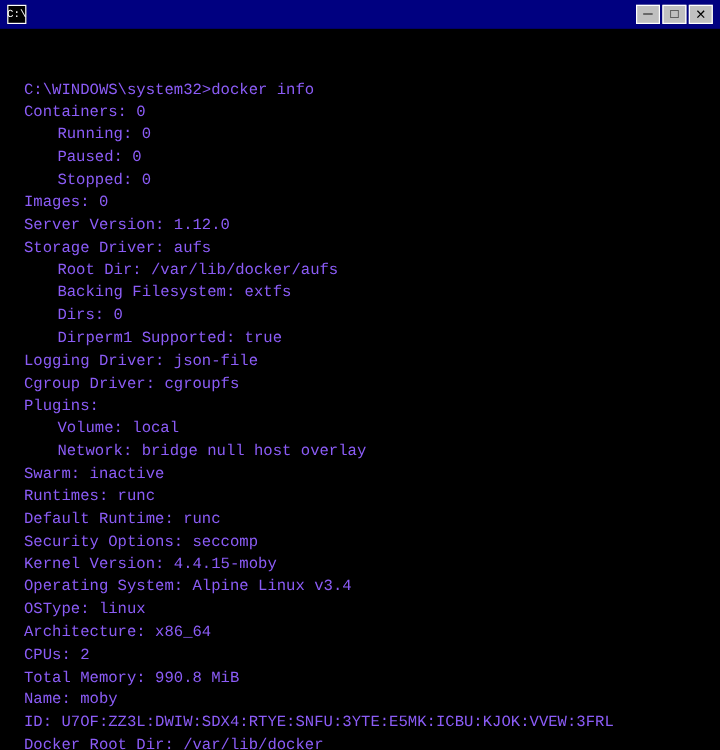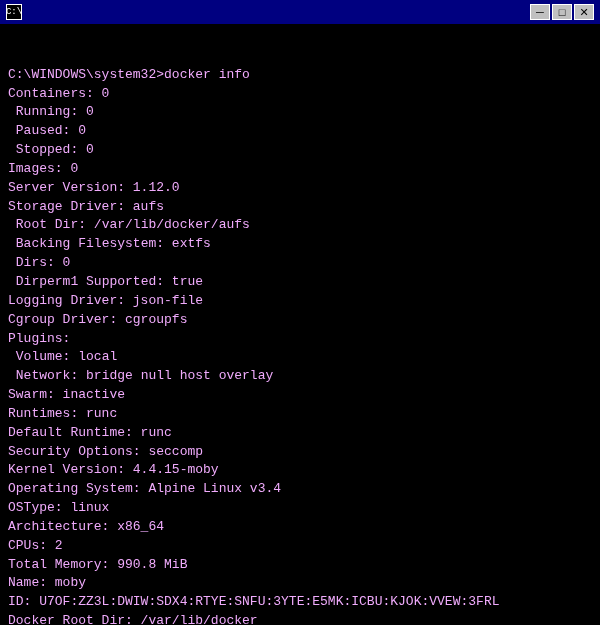--- a/index.html
+++ b/index.html
@@ -77,8 +77,8 @@
 
     .content {
       flex: 1;
-      padding: 4px 8px;
-      color: #f0abfc;
+      padding: 4px 20px;
+      color: #8b5cf6;
       overflow: hidden;
       line-height: 1.45;
       white-space: pre-wrap;

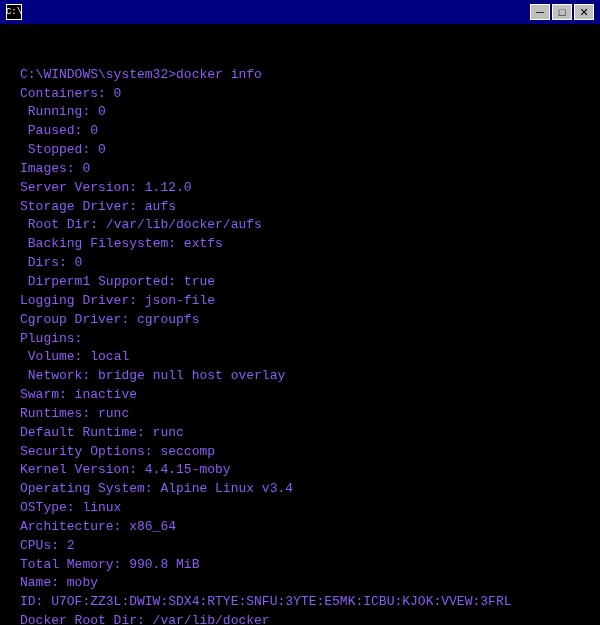--- a/index.html
+++ b/index.html
@@ -90,7 +90,7 @@
     }
 
     .indent {
-      margin-left: 0;
+      margin-left: 20px;
     }
   </style>
 </head>

